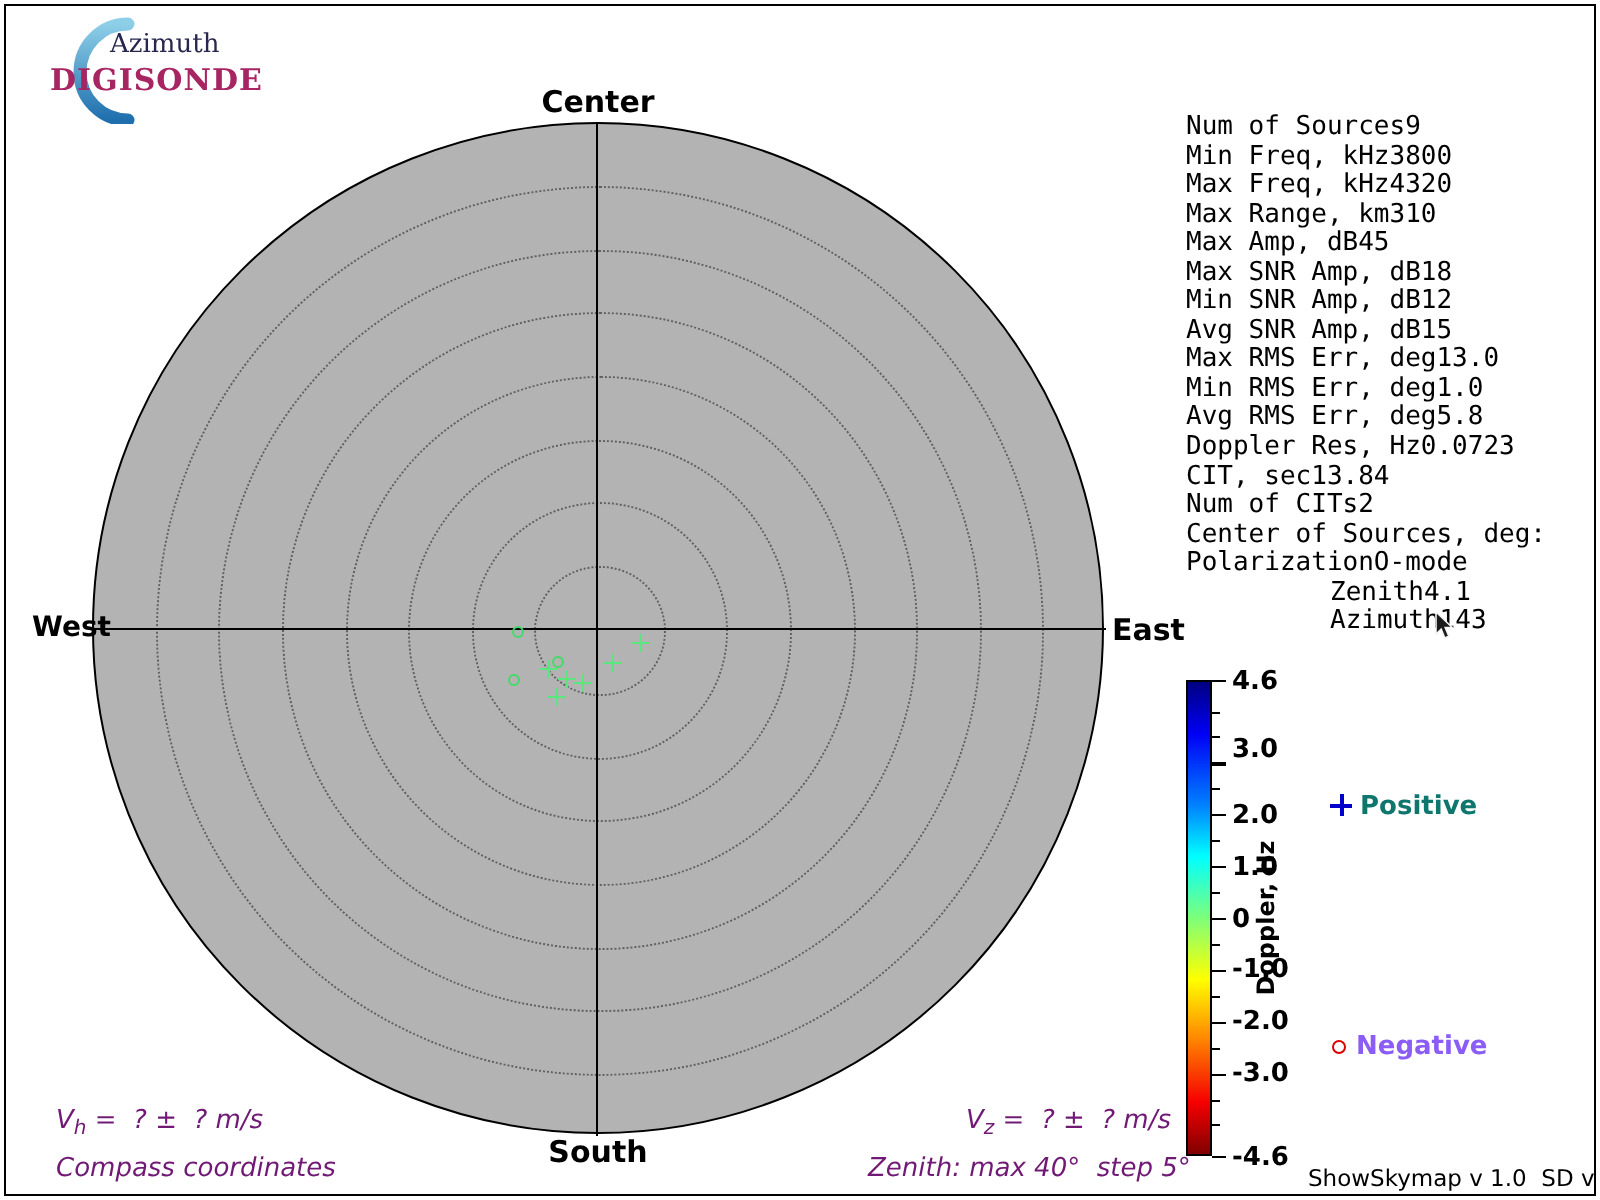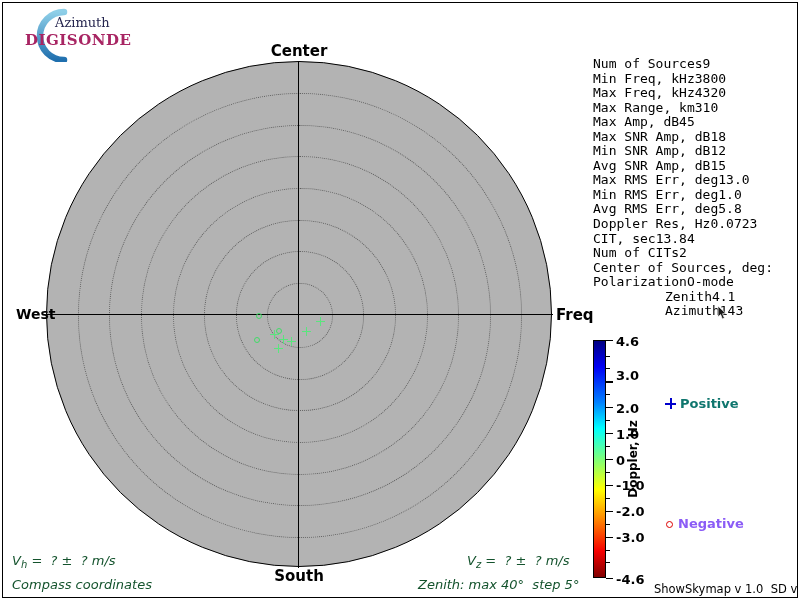--- a/index.html
+++ b/index.html
@@ -160,7 +160,7 @@
   <div id="north" class="compass">Center</div>
   <div id="south" class="compass">South</div>
   <div id="west" class="compass">West</div>
-  <div id="east" class="compass">Freq</div>
+  <div id="east" class="compass">East</div>
 
   <div id="cbar"></div>
   <div id="cbticks">

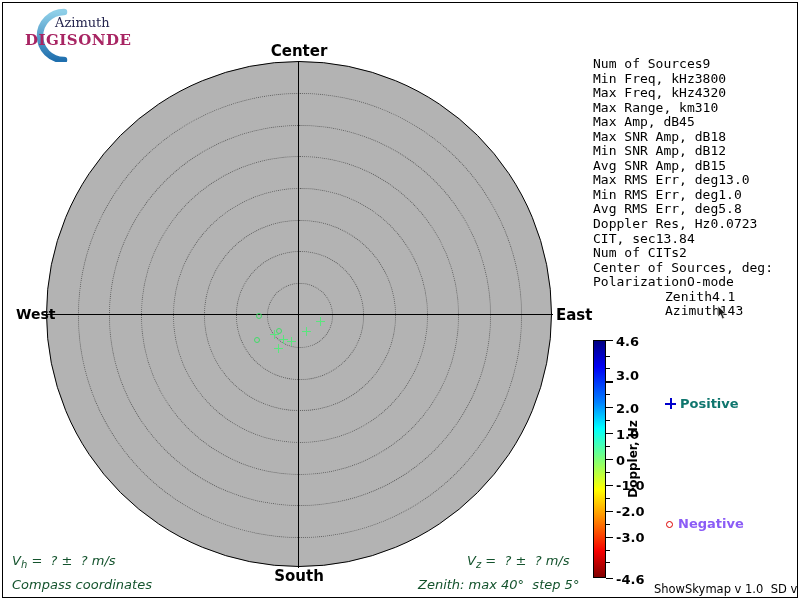--- a/index.html
+++ b/index.html
@@ -64,7 +64,7 @@
             margin-right:5px;box-sizing:border-box;}
 
   
-  .foot{position:absolute;font-style:italic;font-size:13px;white-space:pre;color:#14532d;}
+  .foot{position:absolute;font-style:italic;font-size:13px;white-space:pre;color:#701a75;margin-left:16px;}
   #vh{left:12px;top:553px;}
   #compassnote{left:12px;top:577px;}
   #vz{left:467px;top:553px;}

